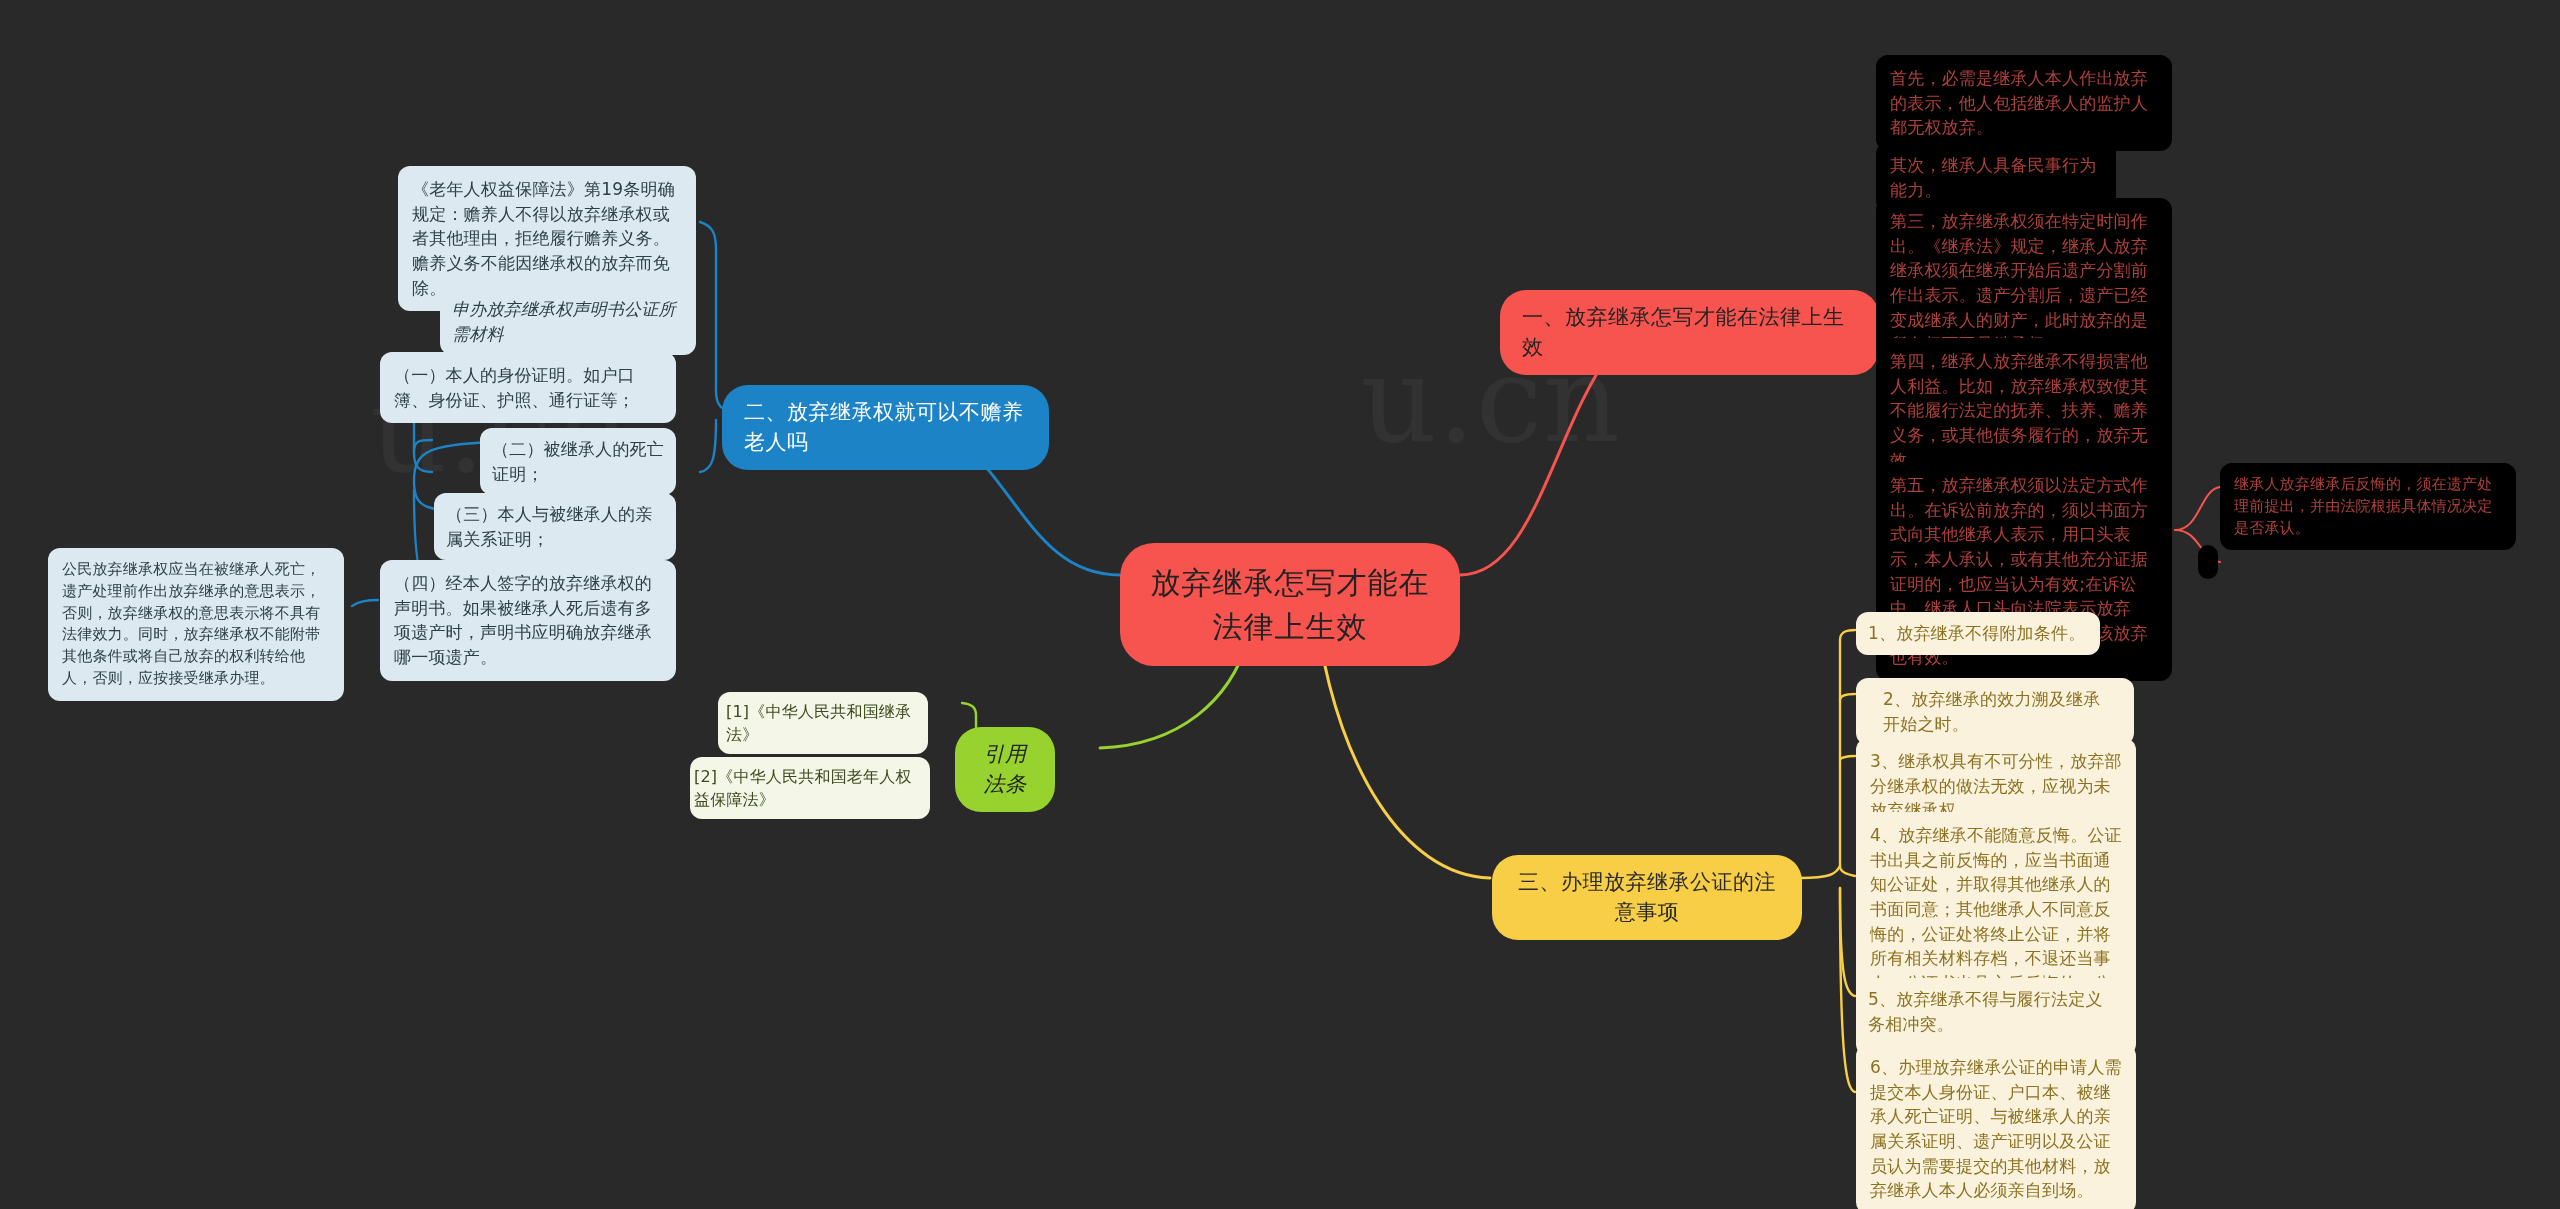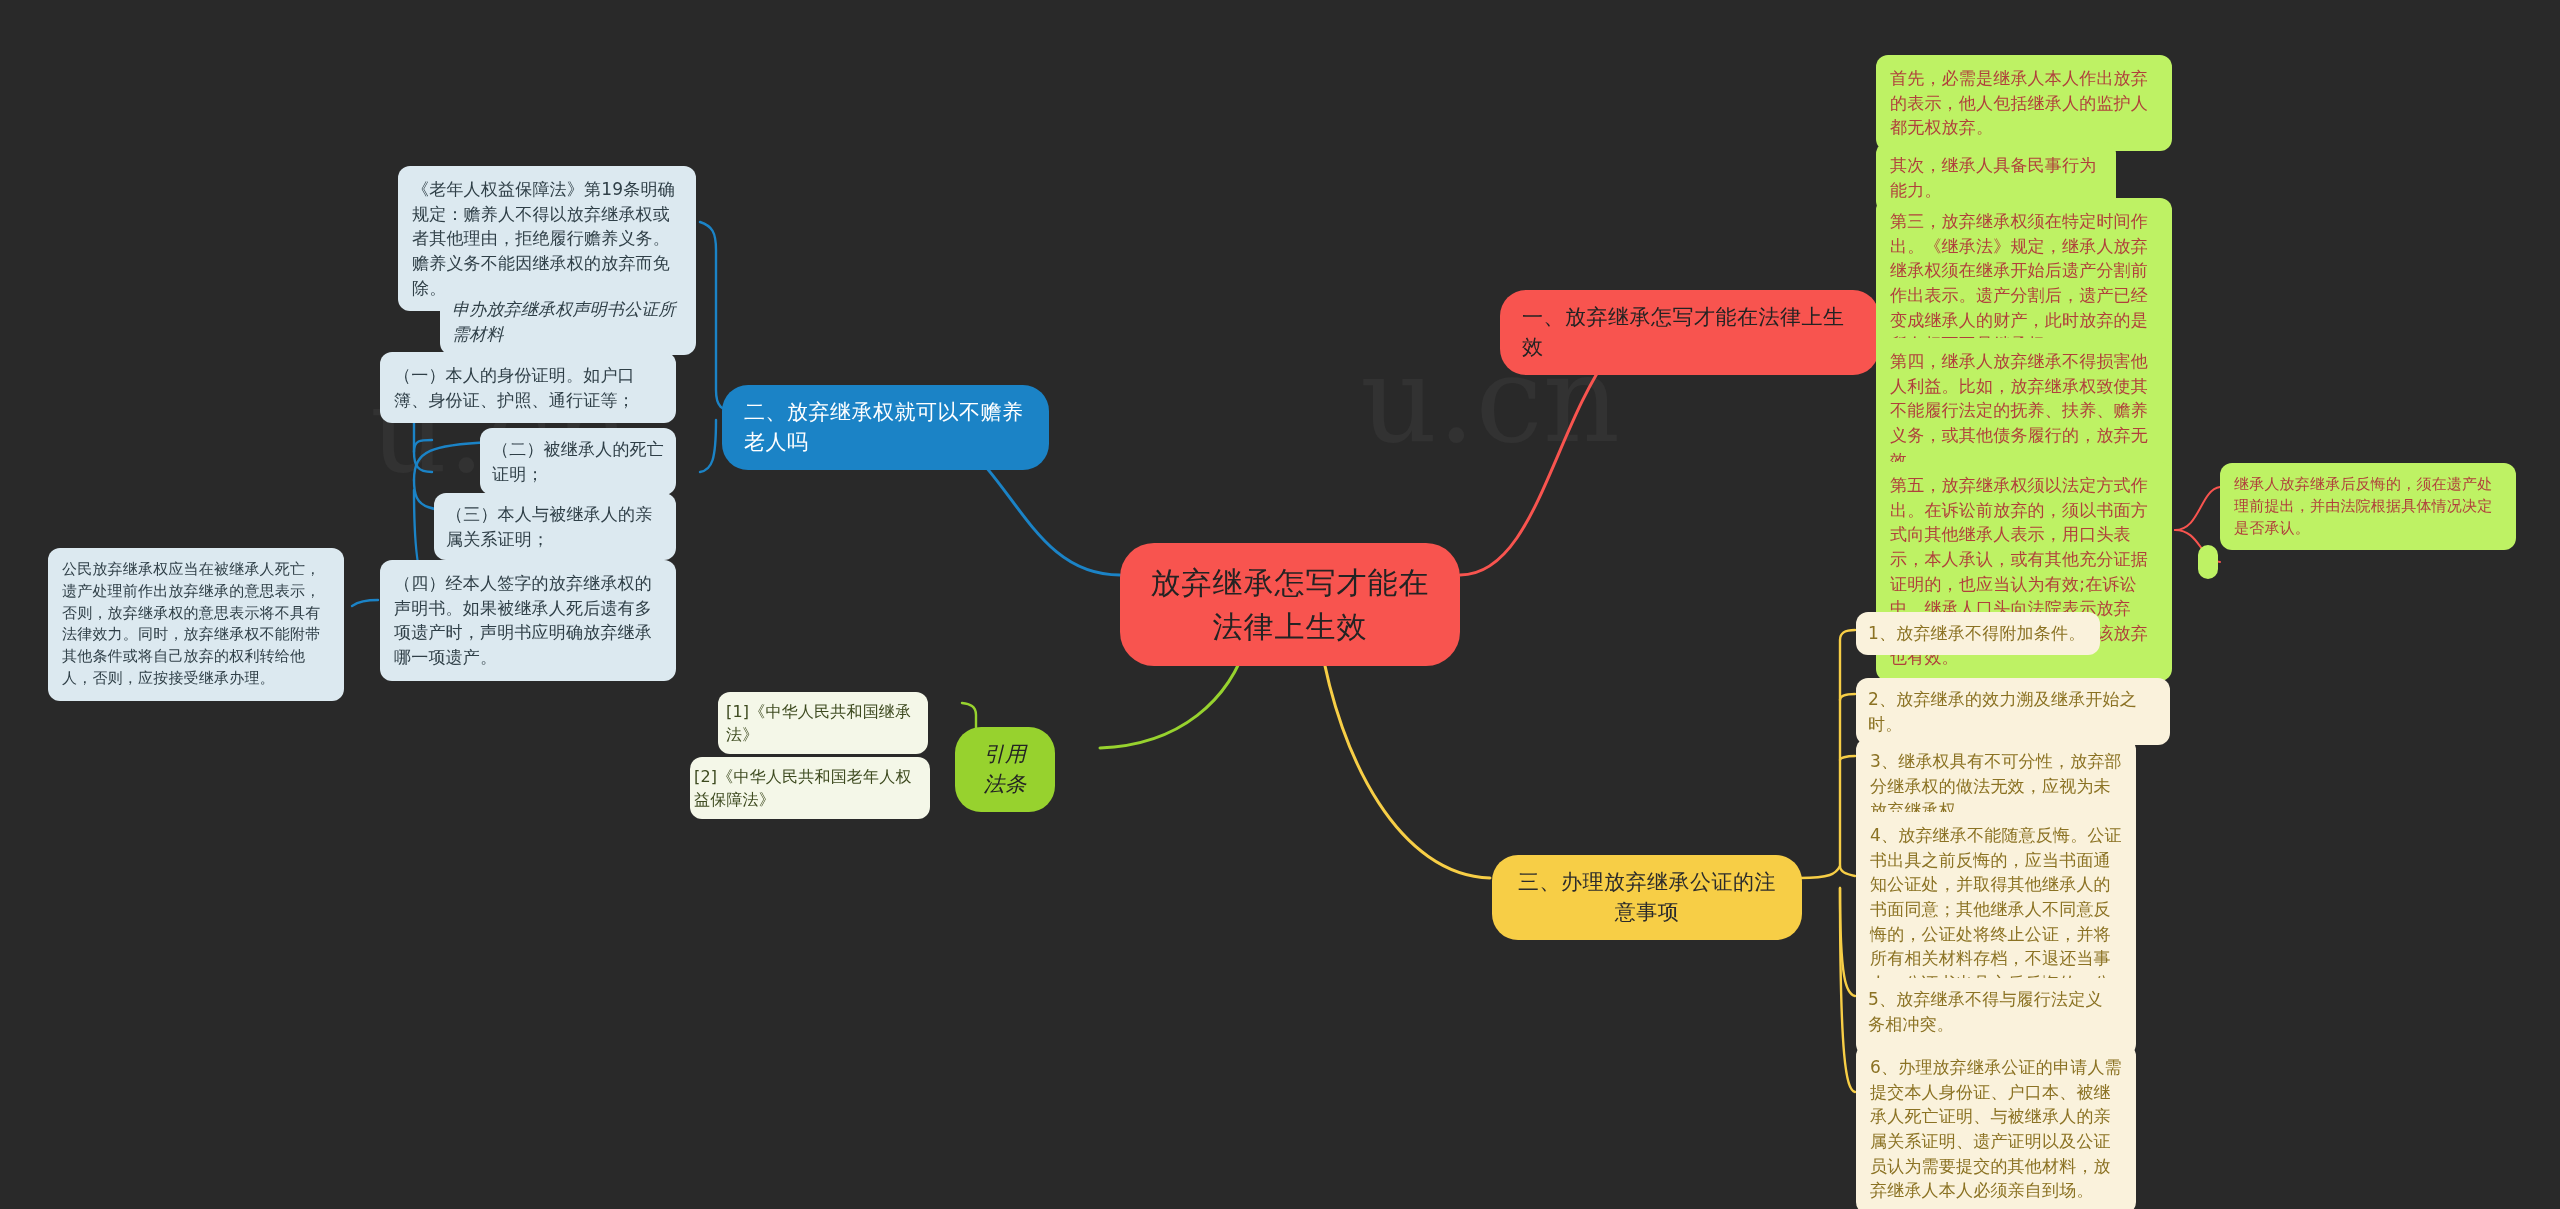--- a/index.html
+++ b/index.html
@@ -62,7 +62,7 @@
     padding: 11px 14px;
     letter-spacing: .2px;
   }
-  .leaf.red    { background:#bef264; color:#B0403C; }
+  .leaf.red    { background:#000000; color:#B0403C; }
   .leaf.blue   { background:#DCE9F0; color:#2f3f47; }
   .leaf.green  { background:#F4F7E8; color:#3d4a1f; }
   .leaf.yellow { background:#FAF2DC; color:#8B7223; }

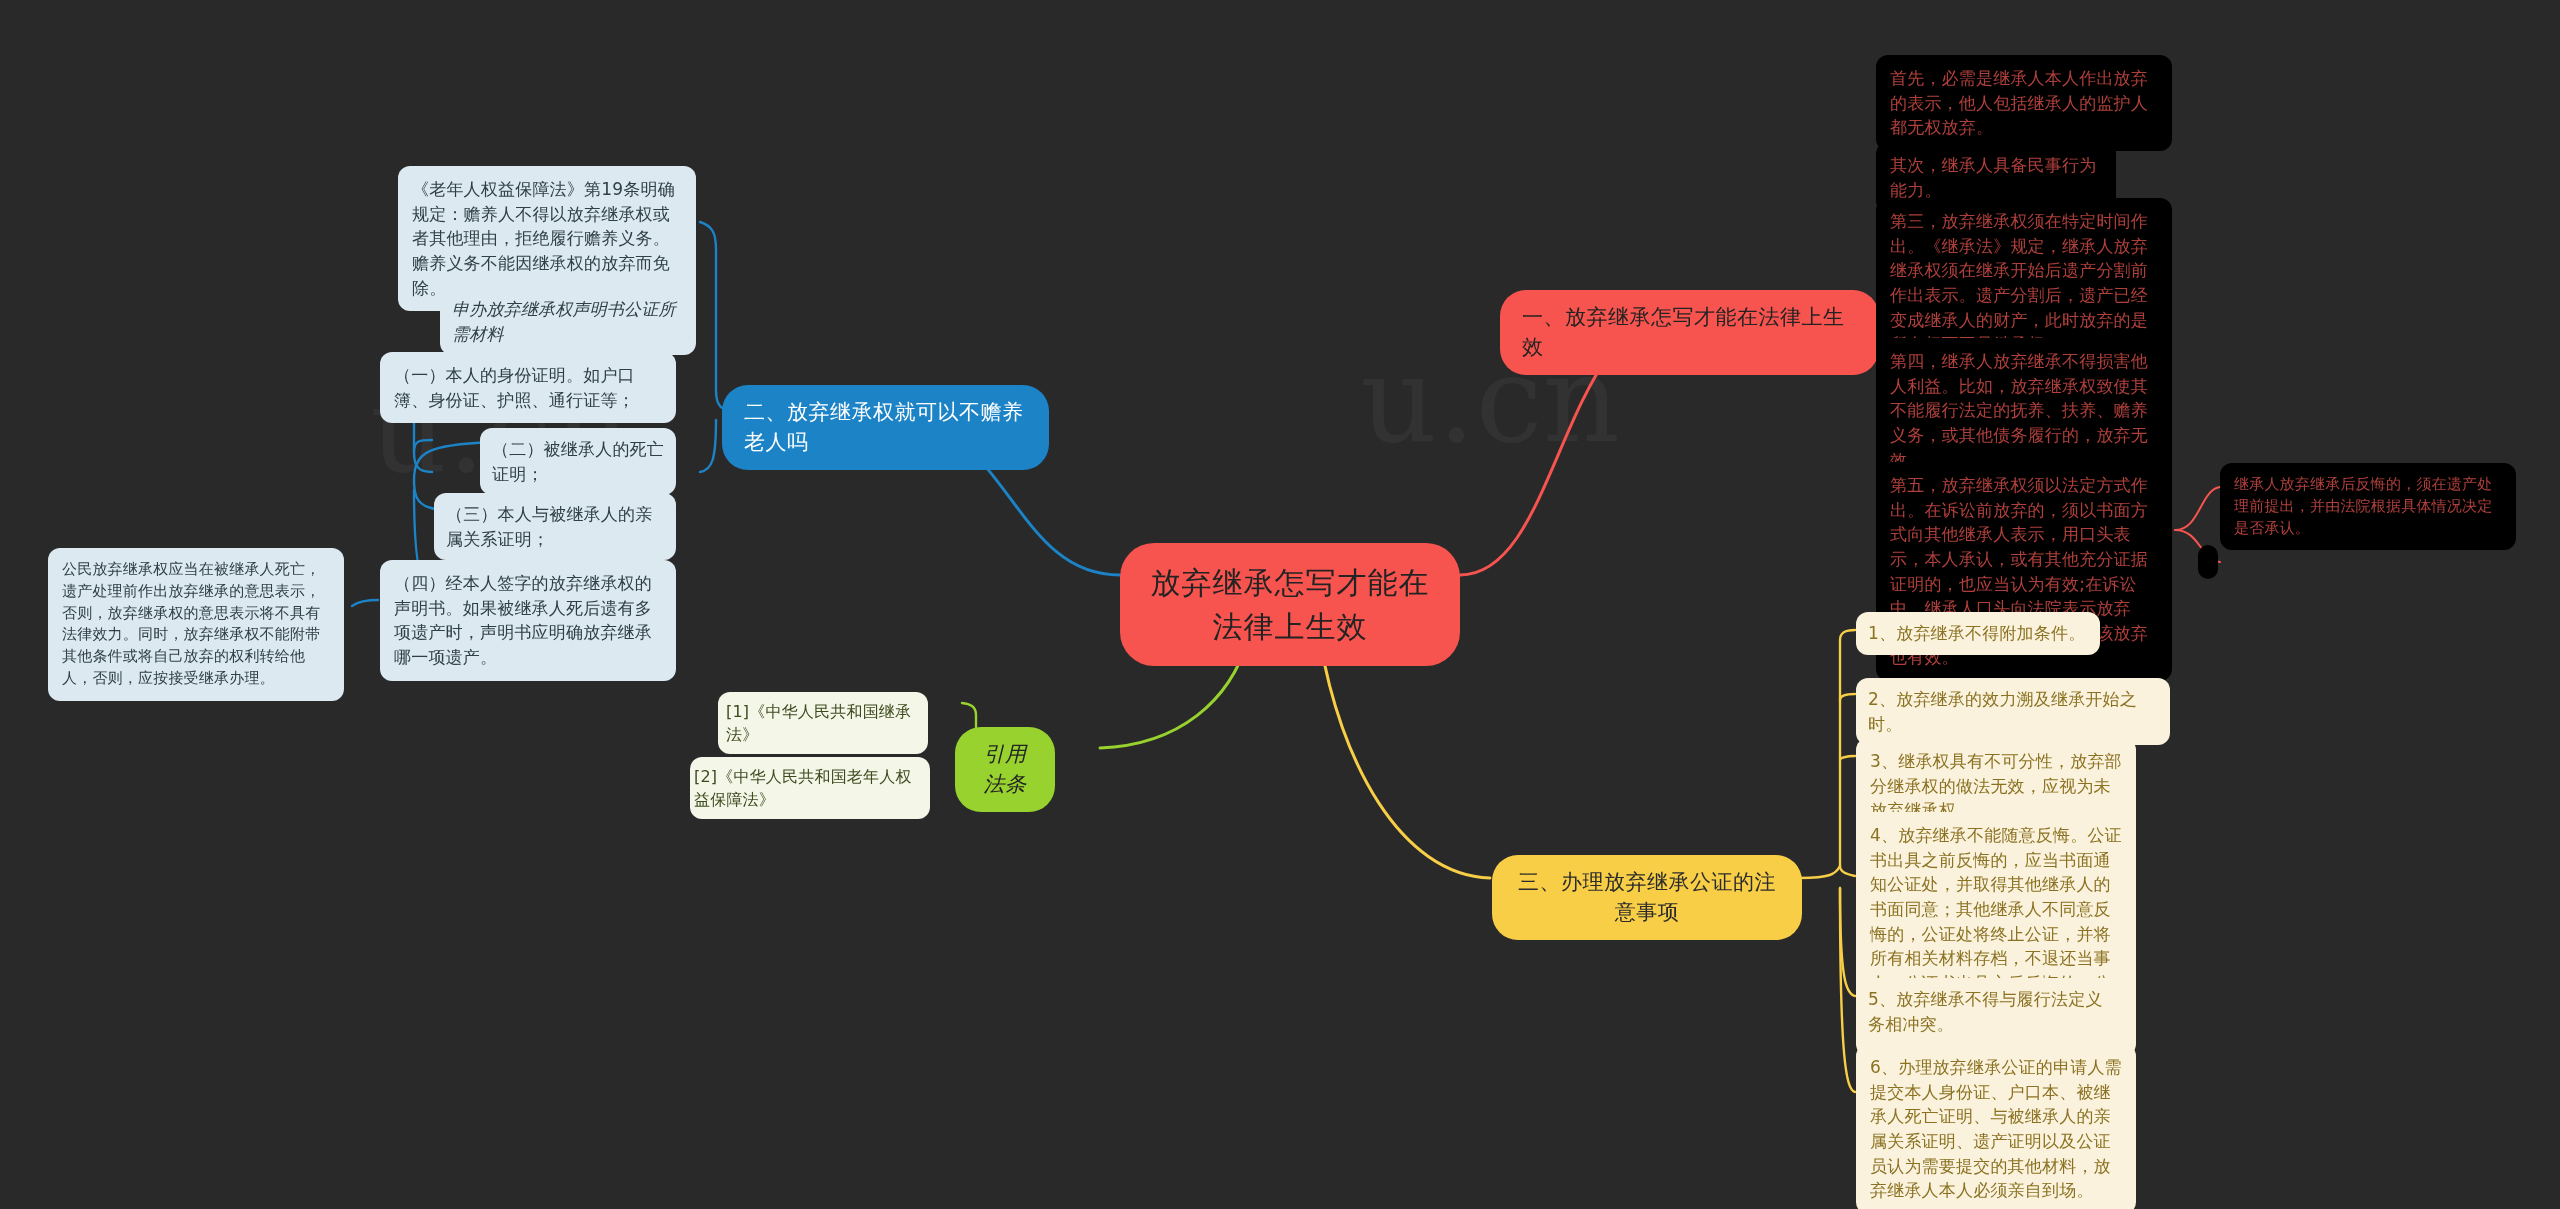--- a/index.html
+++ b/index.html
@@ -166,7 +166,7 @@
   <div class="node branch yellow" style="left:1492px; top:855px; width:310px; text-align:center;">三、办理放弃继承公证的注意事项</div>
 
   <div class="node leaf yellow" style="left:1856px; top:612px; width:244px; padding:9px 12px;">1、放弃继承不得附加条件。</div>
-  <div class="node leaf yellow" style="left:1856px; top:678px; width:314px; padding:9px 12px;">2、放弃继承的效力溯及继承开始之时。</div>
+  <div class="node leaf yellow" style="left:1856px; top:678px; width:278px; padding:9px 27px;">2、放弃继承的效力溯及继承开始之时。</div>
   <div class="node leaf yellow" style="left:1856px; top:738px; width:280px;">3、继承权具有不可分性，放弃部分继承权的做法无效，应视为未放弃继承权。</div>
   <div class="node leaf yellow" style="left:1856px; top:812px; width:280px;">4、放弃继承不能随意反悔。公证书出具之前反悔的，应当书面通知公证处，并取得其他继承人的书面同意；其他继承人不同意反悔的，公证处将终止公证，并将所有相关材料存档，不退还当事人。公证书出具之后反悔的，公证处不予受理，应当通过协商或诉讼程序解决。</div>
   <div class="node leaf yellow" style="left:1856px; top:978px; width:270px; padding:9px 12px;">5、放弃继承不得与履行法定义务相冲突。</div>

